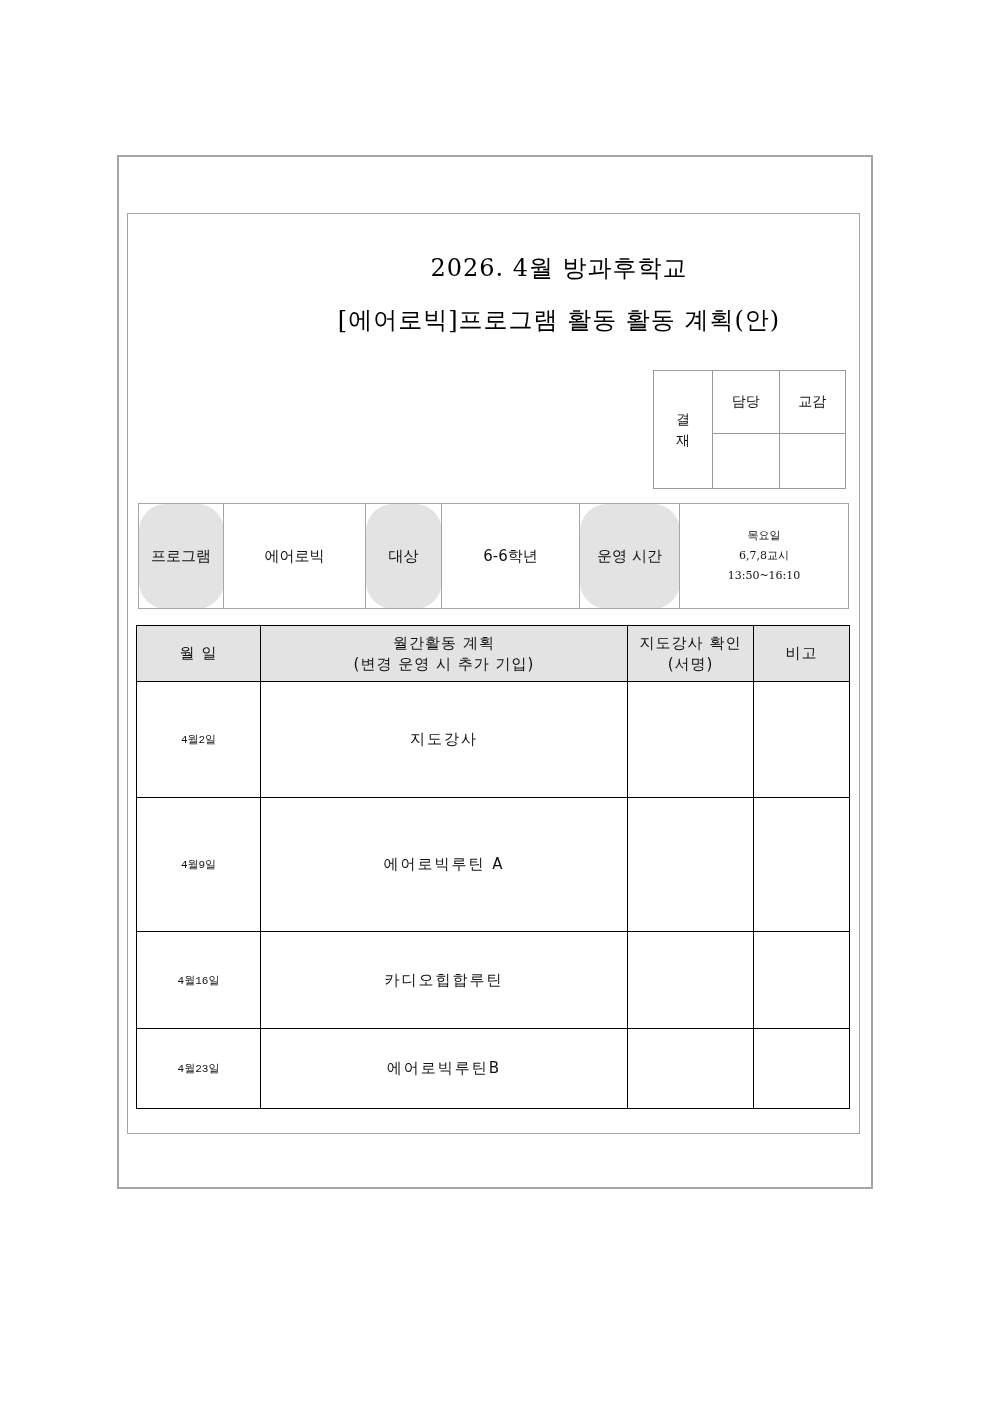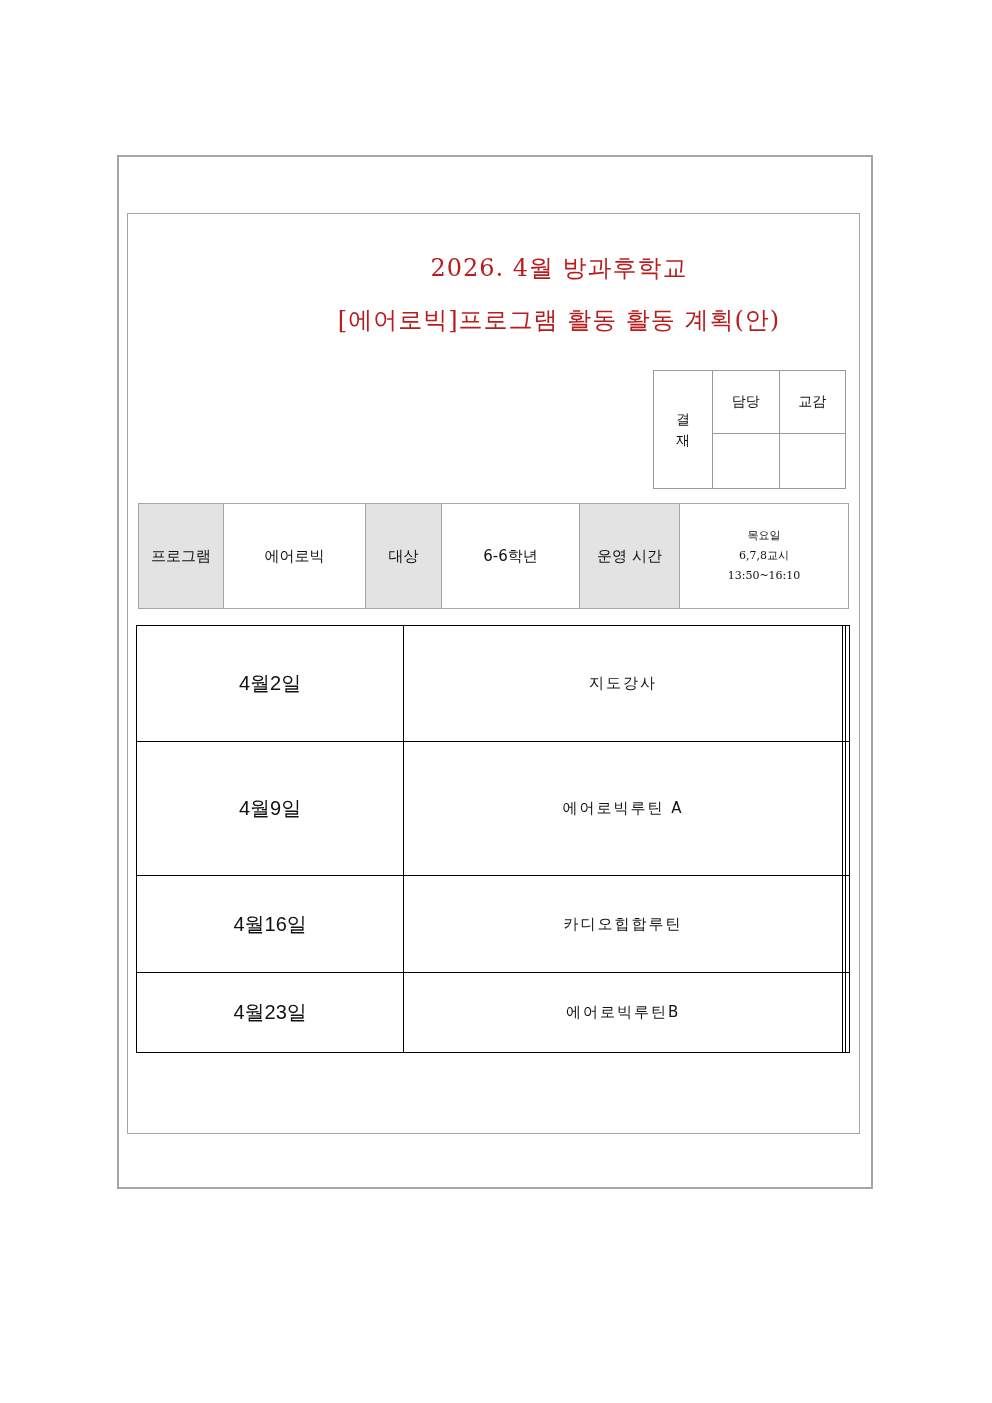--- a/index.html
+++ b/index.html
@@ -40,7 +40,7 @@
       font-family: "DejaVu Serif", "Liberation Serif", serif;
       font-size: 24px;
       letter-spacing: 1px;
-      color: #b91c1c;
+      color: #000000;
     }
     .title.line1 { top: 252px; }
     .title.line2 { top: 304px; }

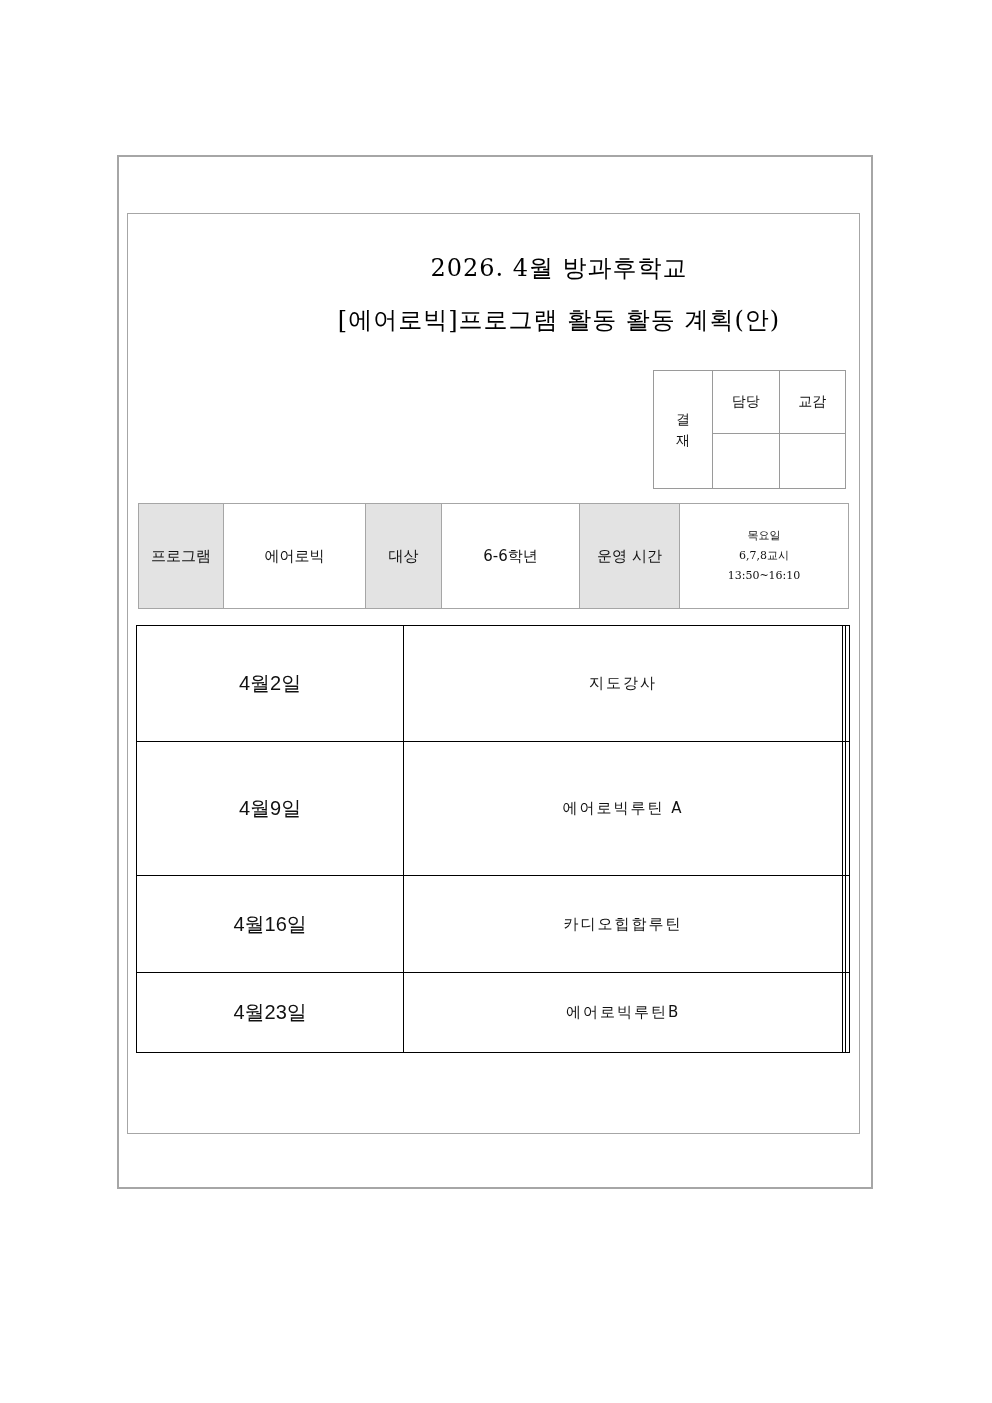--- a/index.html
+++ b/index.html
@@ -85,7 +85,7 @@
       vertical-align: middle;
       padding: 0;
     }
-    table.info td.label { background: #e3e3e3; }
+    table.info td.label { background: #e3e3e3; border-radius: 27px; }
     table.info td.time {
       font-family: "DejaVu Serif", "Liberation Serif", serif;
       font-size: 11px;

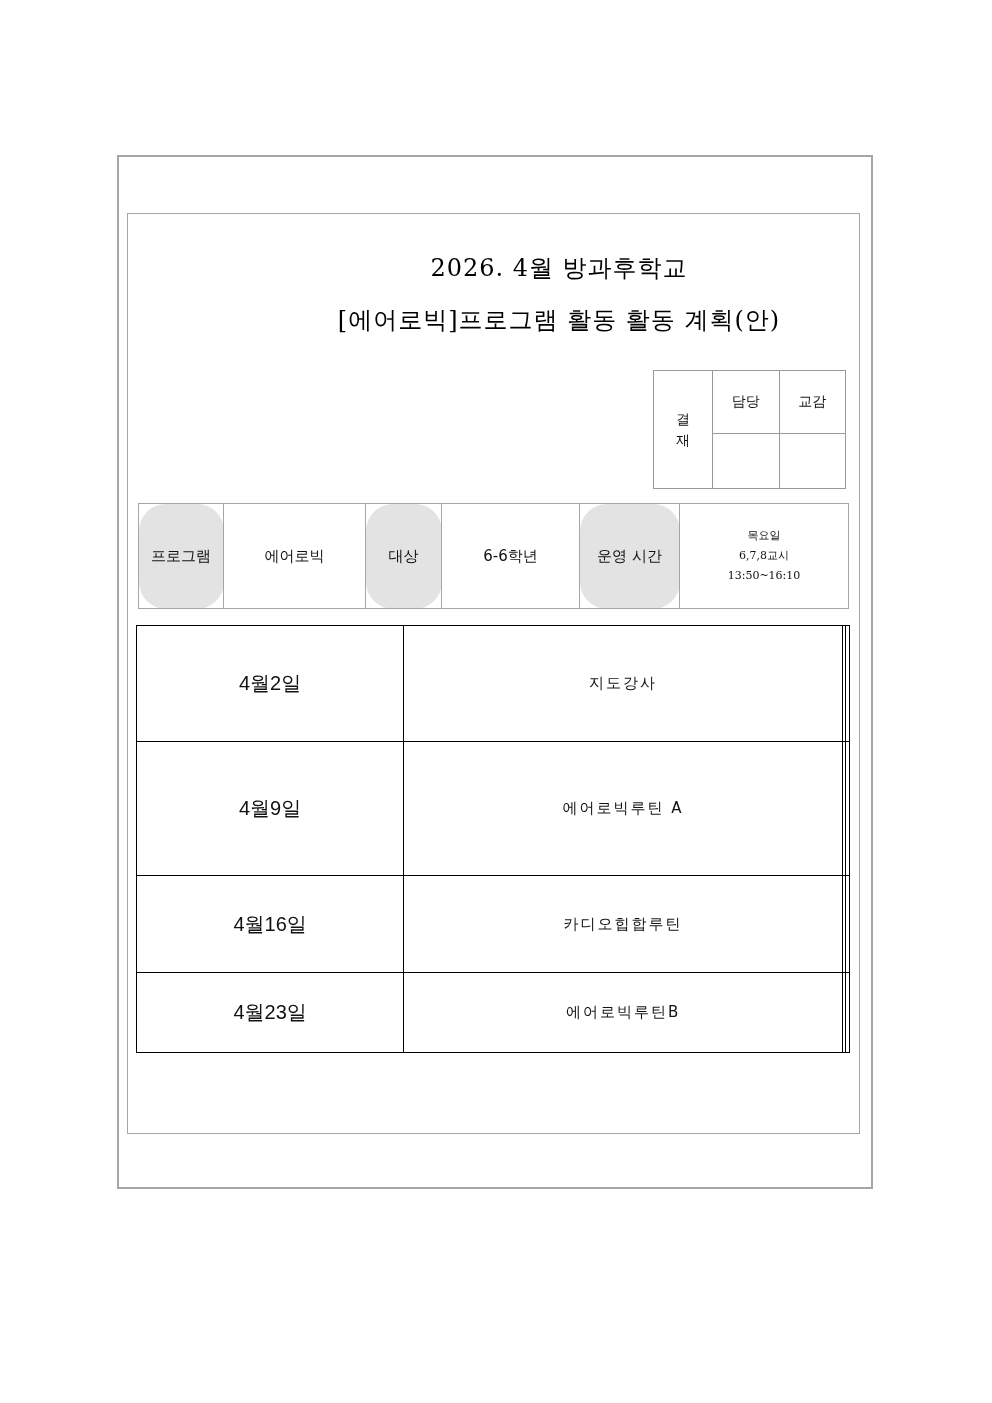--- a/index.html
+++ b/index.html
@@ -166,6 +166,18 @@
 
 <table class="plan">
   <tbody>
+      <tr>
+    <th style="width:123px">월 일</th>
+    <th style="width:366px">
+      <div>월간활동 계획</div>
+      <div>(변경 운영 시 추가 기입)</div>
+    </th>
+    <th style="width:125px">
+      <div>지도강사 확인</div>
+      <div>(서명)</div>
+    </th>
+    <th>비고</th>
+  </tr>
   <tr style="height:116px">
     <td class="date">4월2일</td>
     <td class="activity">지도강사</td>

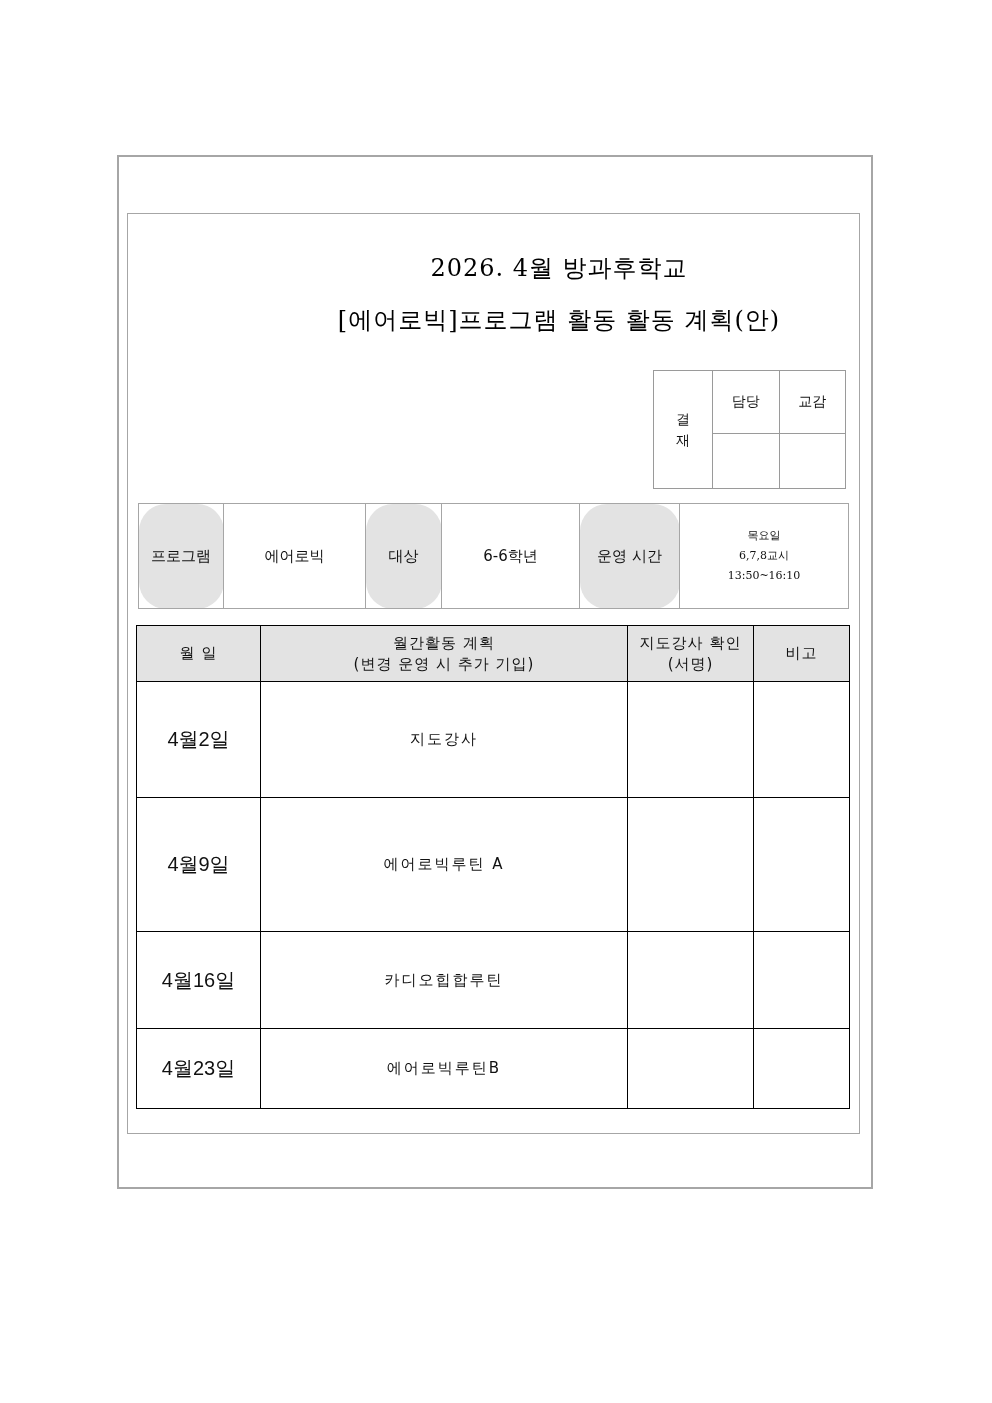--- a/index.html
+++ b/index.html
@@ -116,8 +116,8 @@
       letter-spacing: 1px;
     }
     table.plan td.date {
-      font-family: Liberation Sans, sans-serif;
-      font-size: 20px;
+      font-family: Liberation Mono, monospace;
+      font-size: 11px;
     }
     table.plan td.activity { letter-spacing: 2px; }
   </style>

